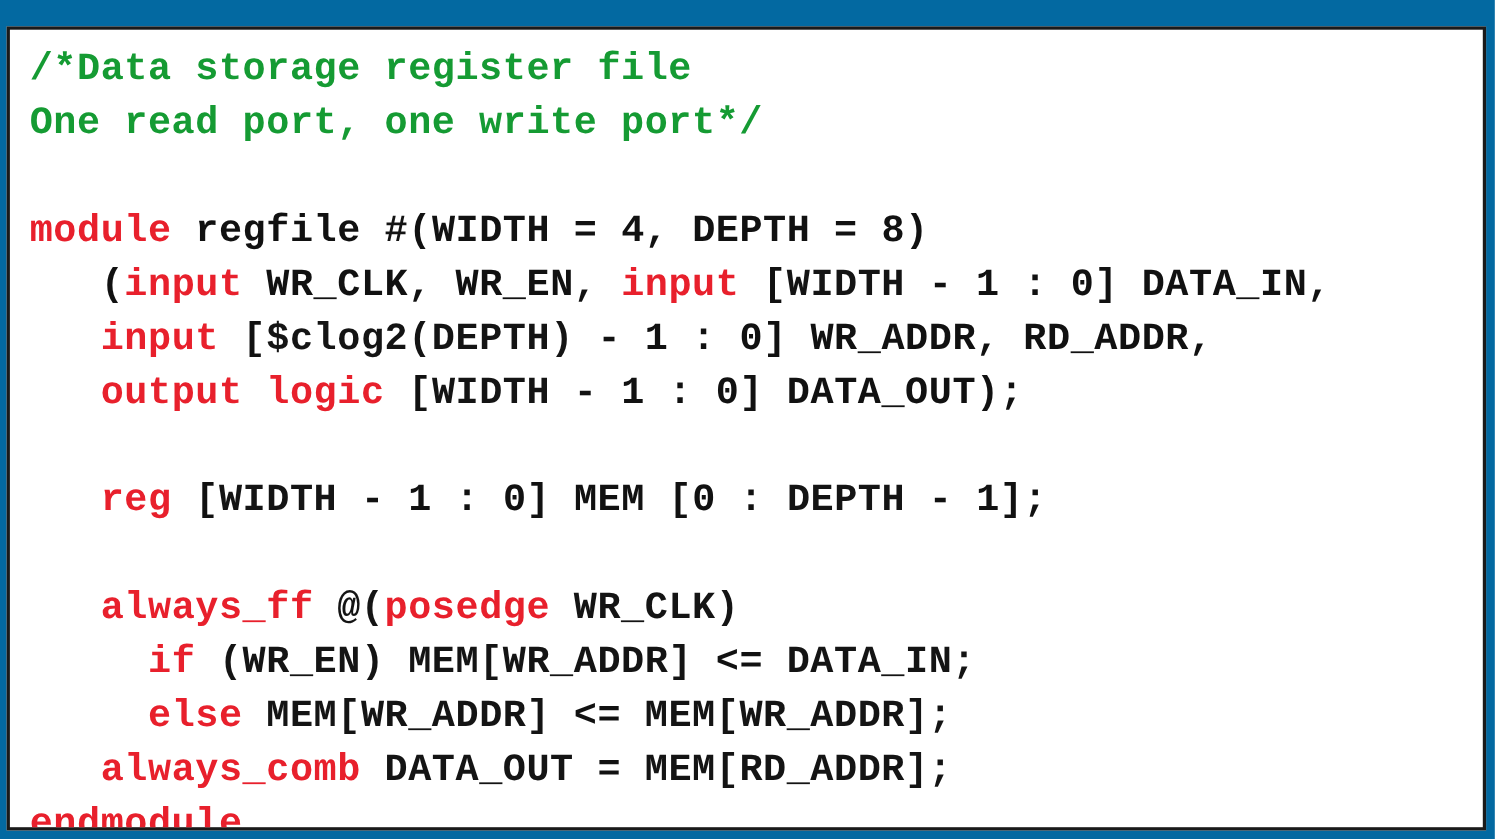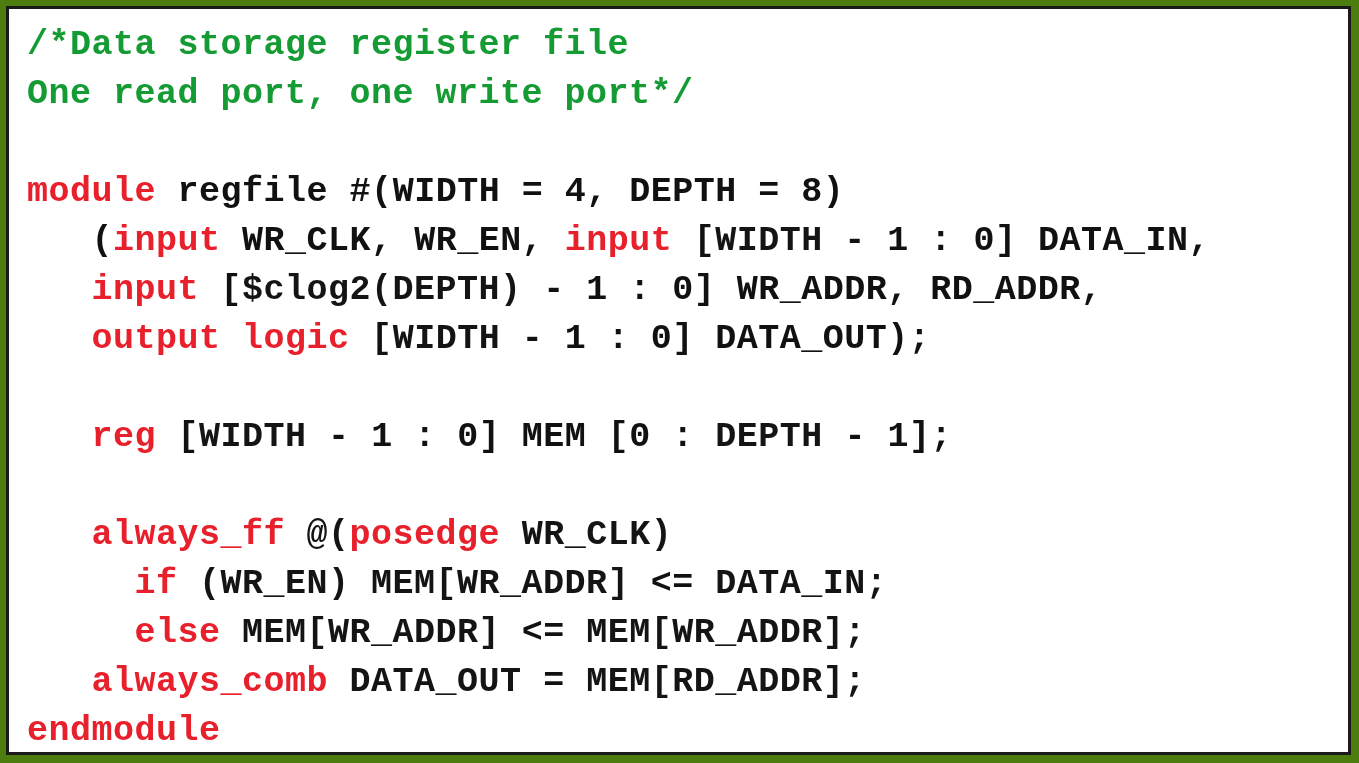--- a/index.html
+++ b/index.html
@@ -16,8 +16,8 @@
     width: 1359px;
     height: 763px;
     box-sizing: border-box;
-    background: #4d7c0f;
-    padding: 6px 8px 8px 6px;
+    background: #0369a1;
+    padding: 24px 8px 8px 6px;
   }
   #code-panel {
     position: relative;

